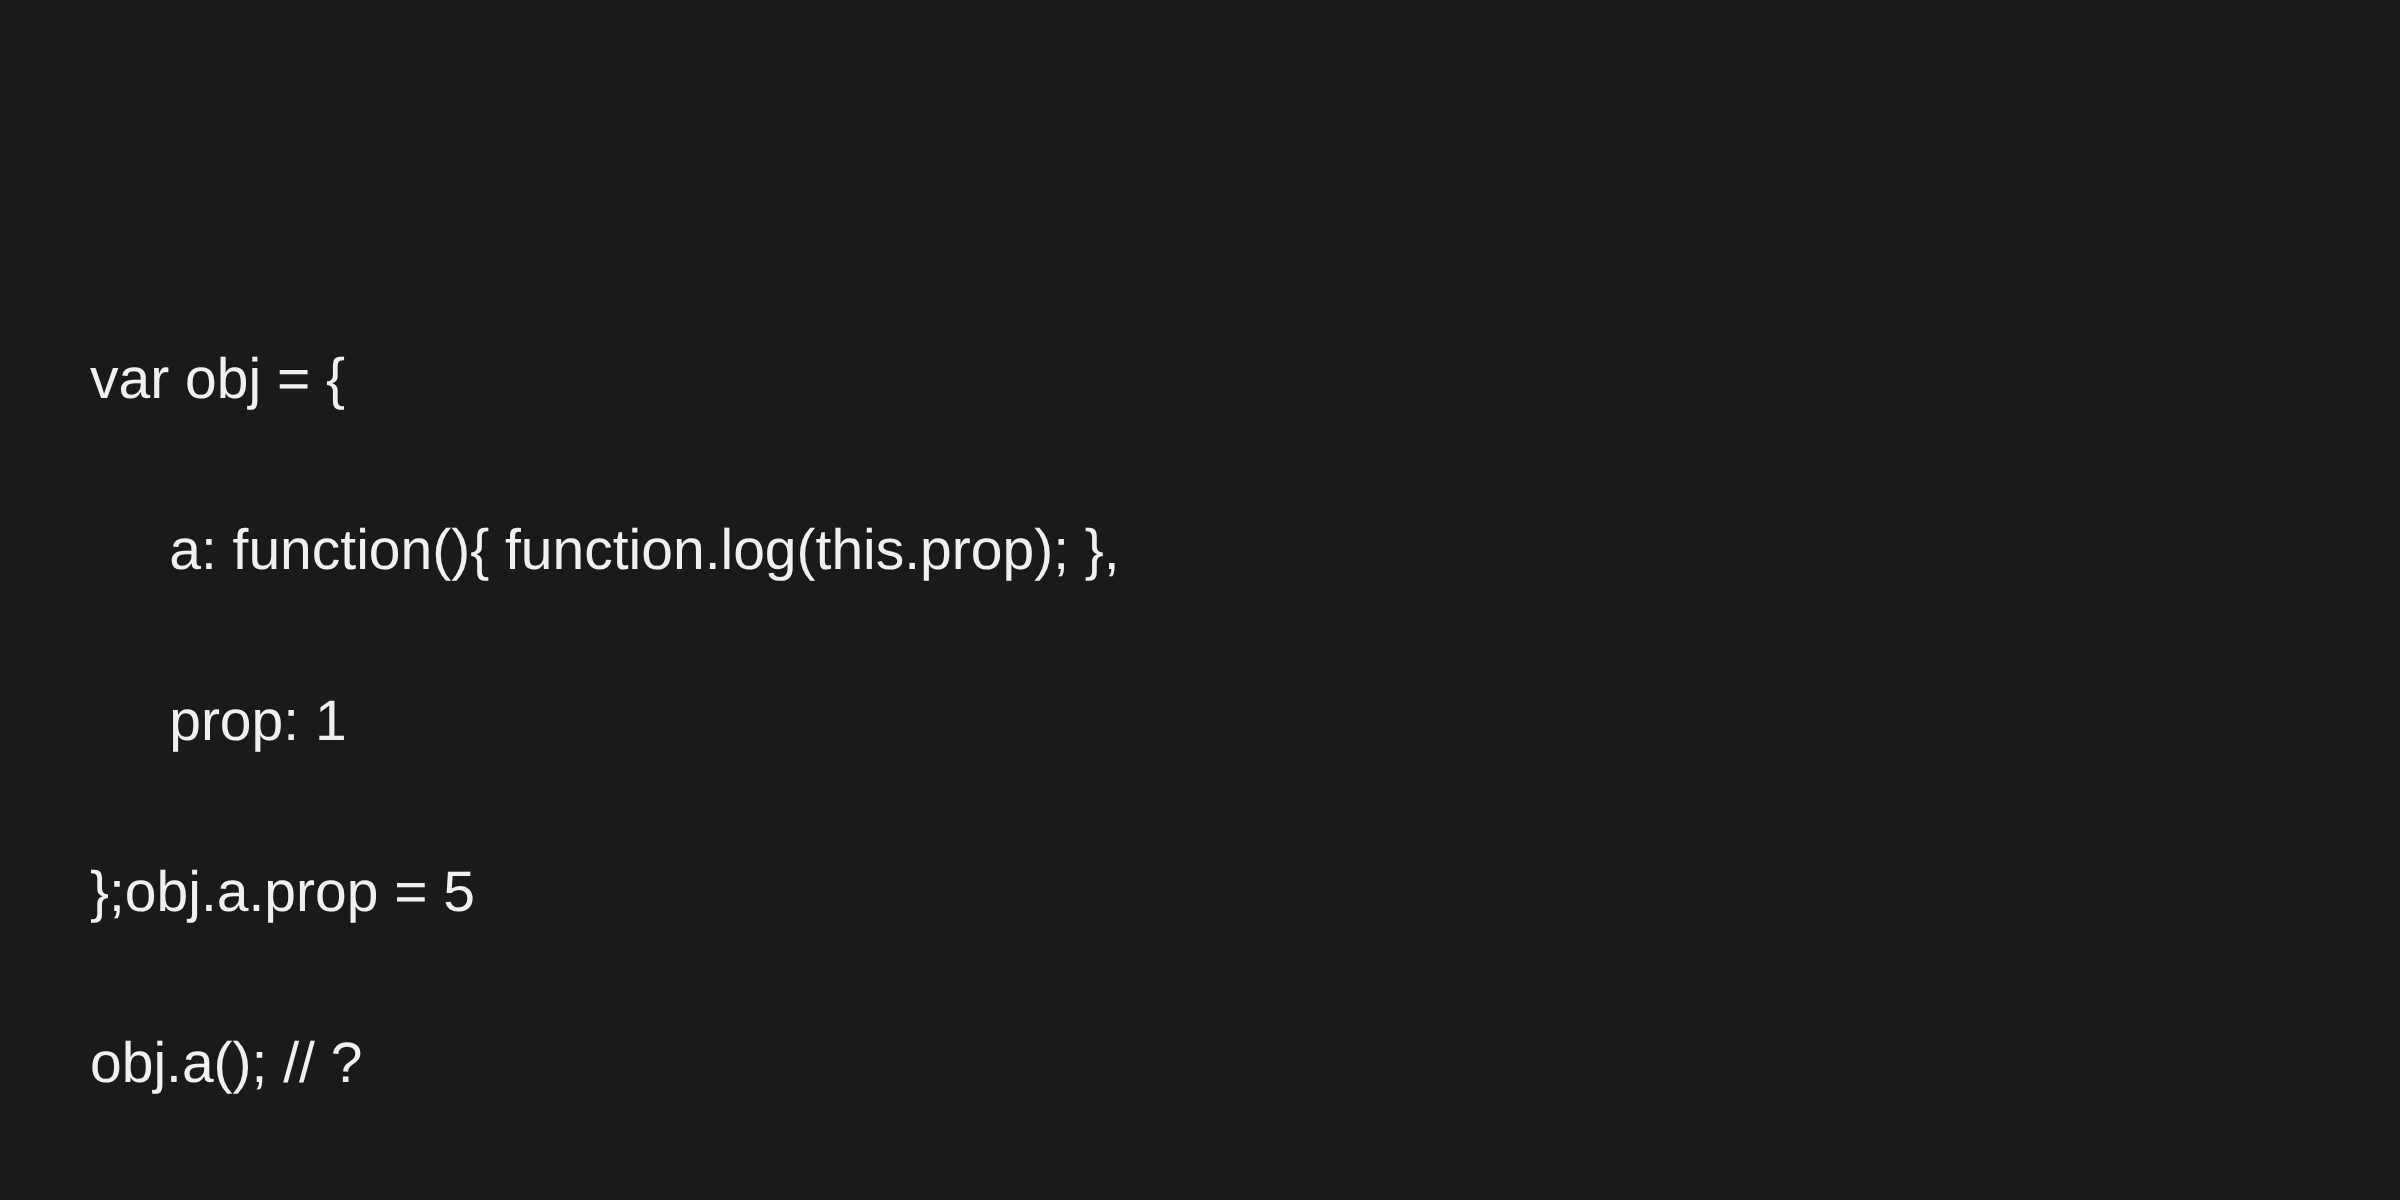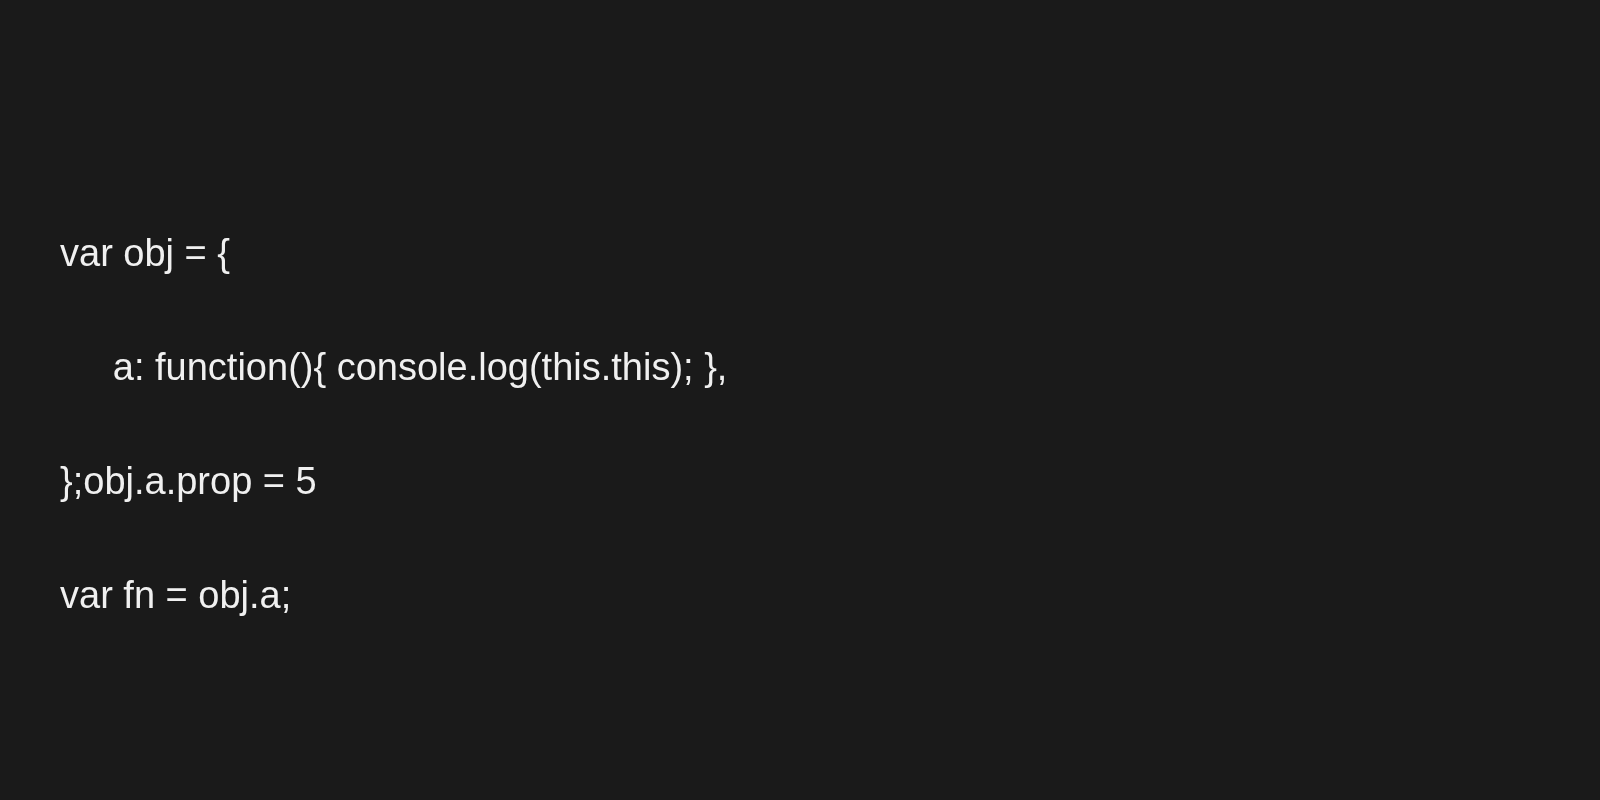--- a/index.html
+++ b/index.html
@@ -29,7 +29,7 @@
 
 <div class="code-container">
 <div>var obj = {</div>
-<div>     a: function(){ console.log(this.this); },</div>
+<div>     a: function(){ function.log(this.prop); },</div>
 <div>};obj.a.prop = 5</div>
 <div>var fn = obj.a;</div>
 

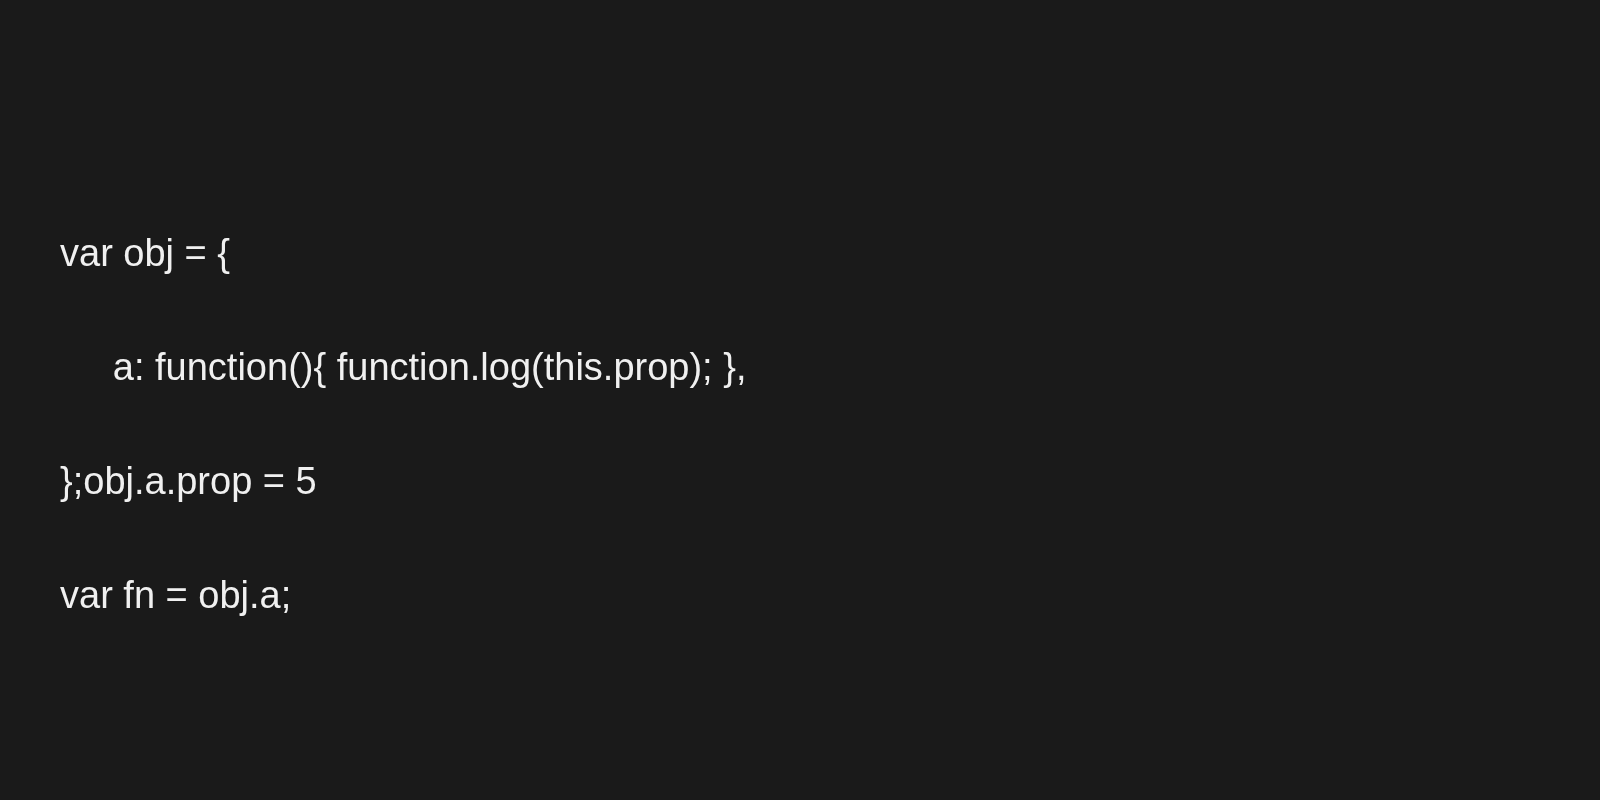--- a/index.html
+++ b/index.html
@@ -30,6 +30,7 @@
 <div class="code-container">
 <div>var obj = {</div>
 <div>     a: function(){ function.log(this.prop); },</div>
+<div>     prop: 1</div>
 <div>};obj.a.prop = 5</div>
 <div>var fn = obj.a;</div>
 

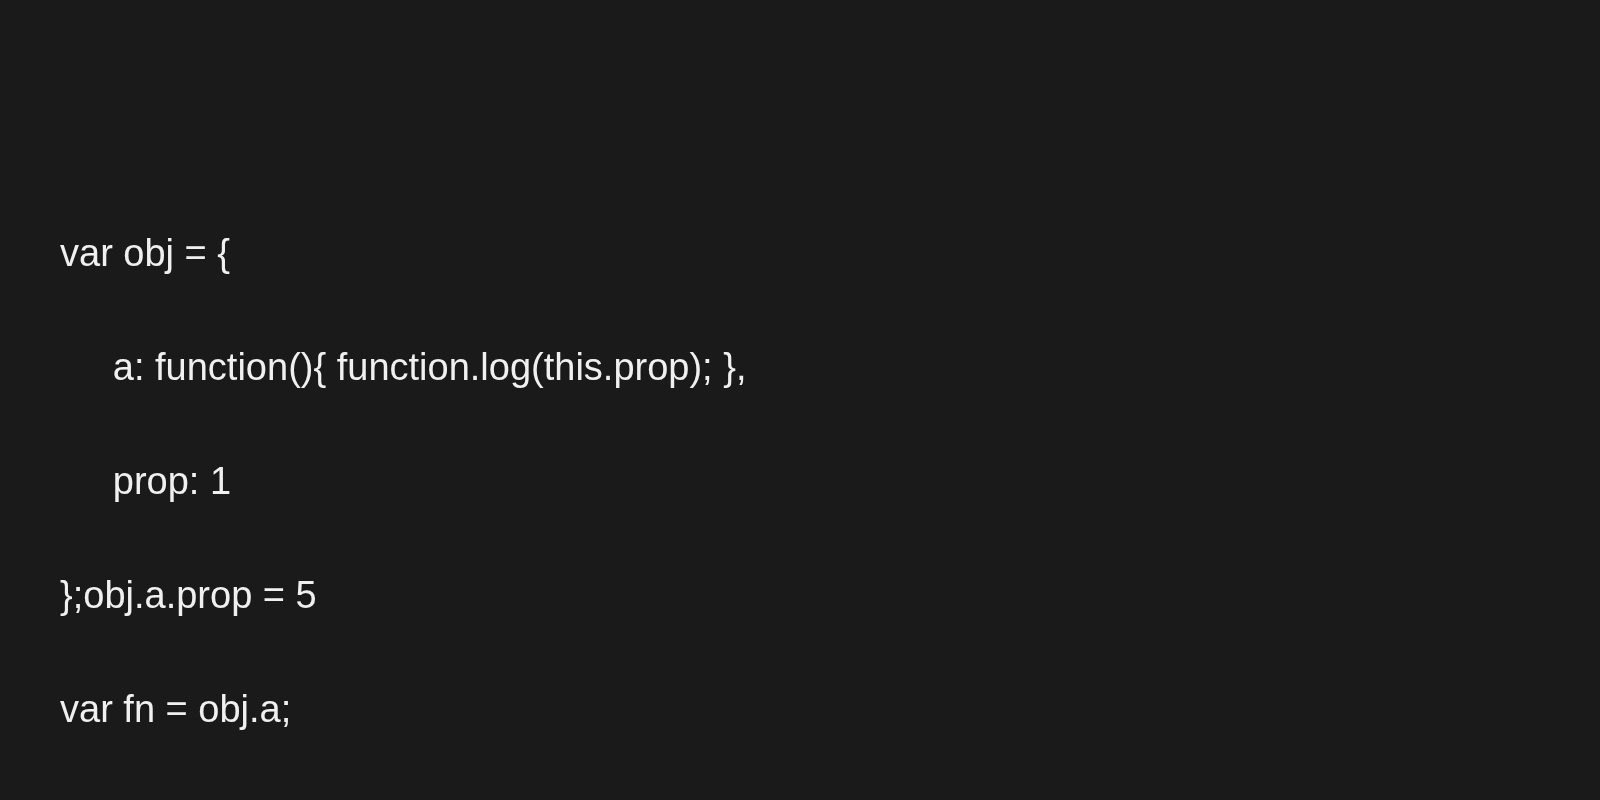--- a/index.html
+++ b/index.html
@@ -32,6 +32,7 @@
 <div>     a: function(){ function.log(this.prop); },</div>
 <div>     prop: 1</div>
 <div>};obj.a.prop = 5</div>
+<div>obj.a(); // ?</div>
 <div>var fn = obj.a;</div>
 
 </div>

